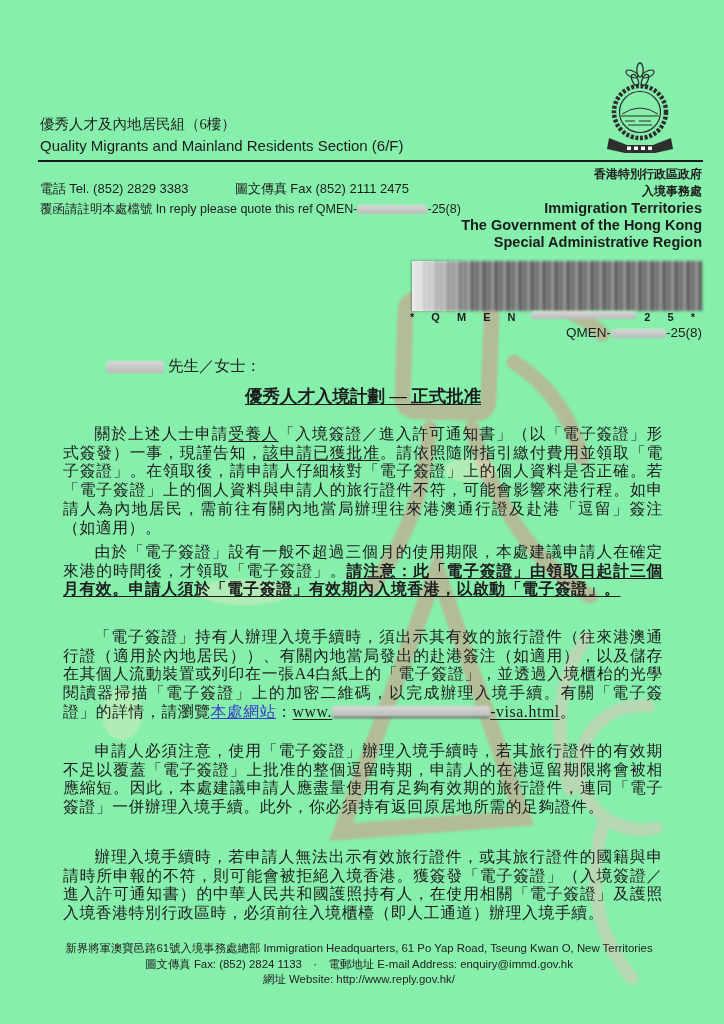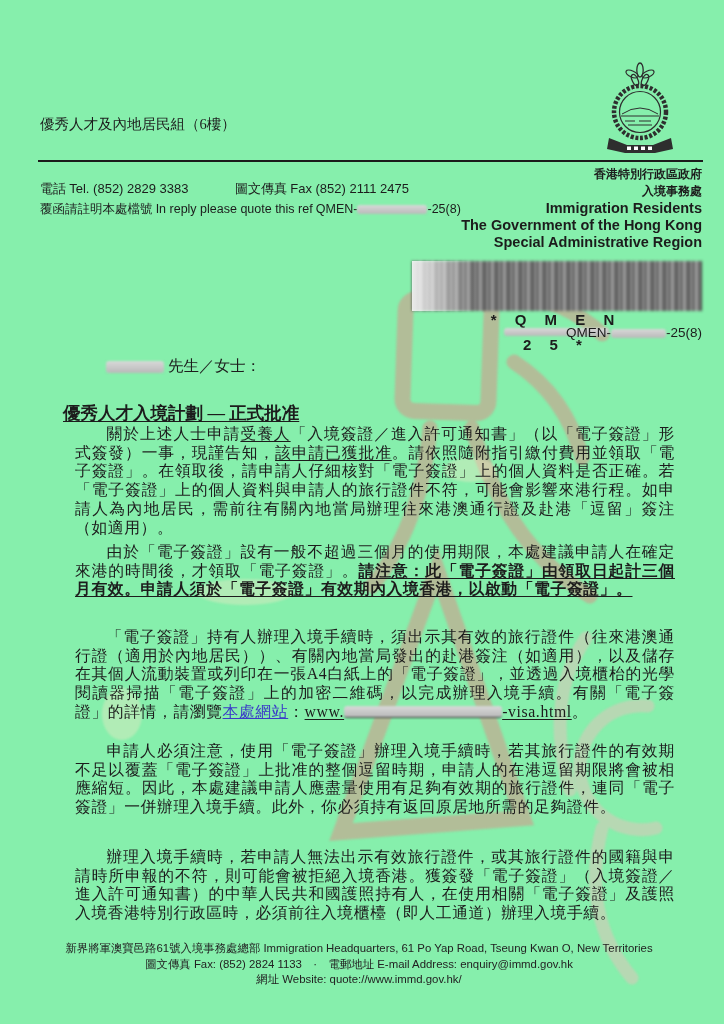--- a/index.html
+++ b/index.html
@@ -87,6 +87,7 @@
 
     <div class="abs hdr-left">
       <div>優秀人才及內地居民組（6樓）</div>
+      <div class="sans en">Quality Migrants and Mainland Residents Section (6/F)</div>
     </div>
 
     <svg class="abs emblem" width="86" height="96" viewBox="0 0 86 96">

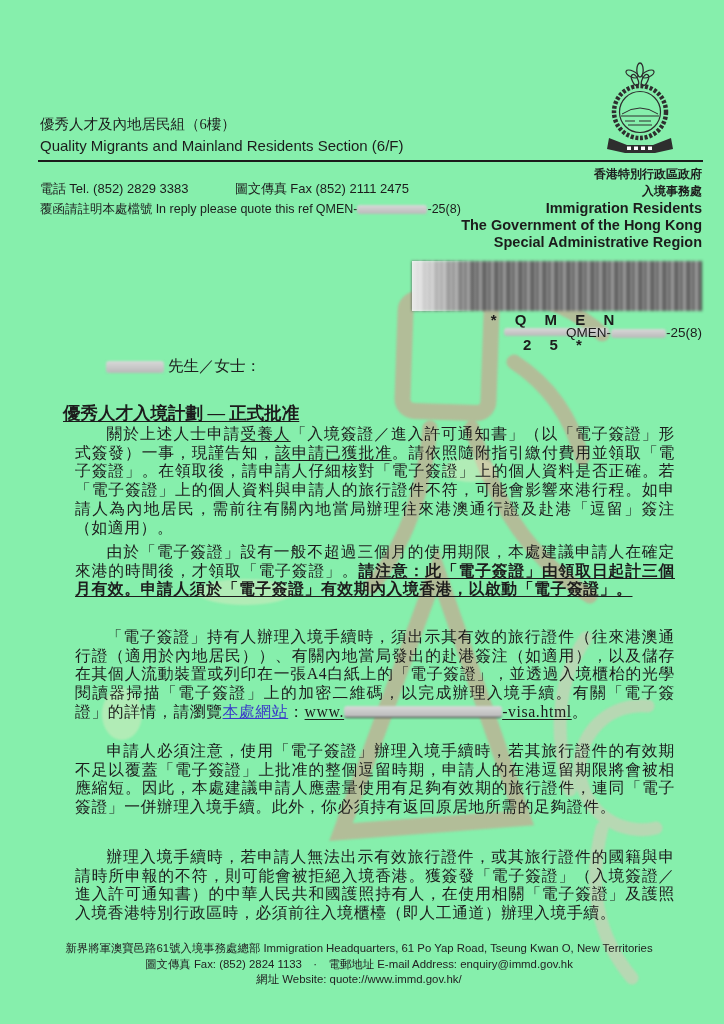--- a/index.html
+++ b/index.html
@@ -131,7 +131,7 @@
     <div class="abs gov-block">
       <div class="zh">香港特別行政區政府</div>
       <div class="zh">入境事務處</div>
-      <div class="sans en">Immigration Residents</div>
+      <div class="sans en">Immigration Territories</div>
       <div class="sans en">The Government of the Hong Kong</div>
       <div class="sans en">Special Administrative Region</div>
     </div>

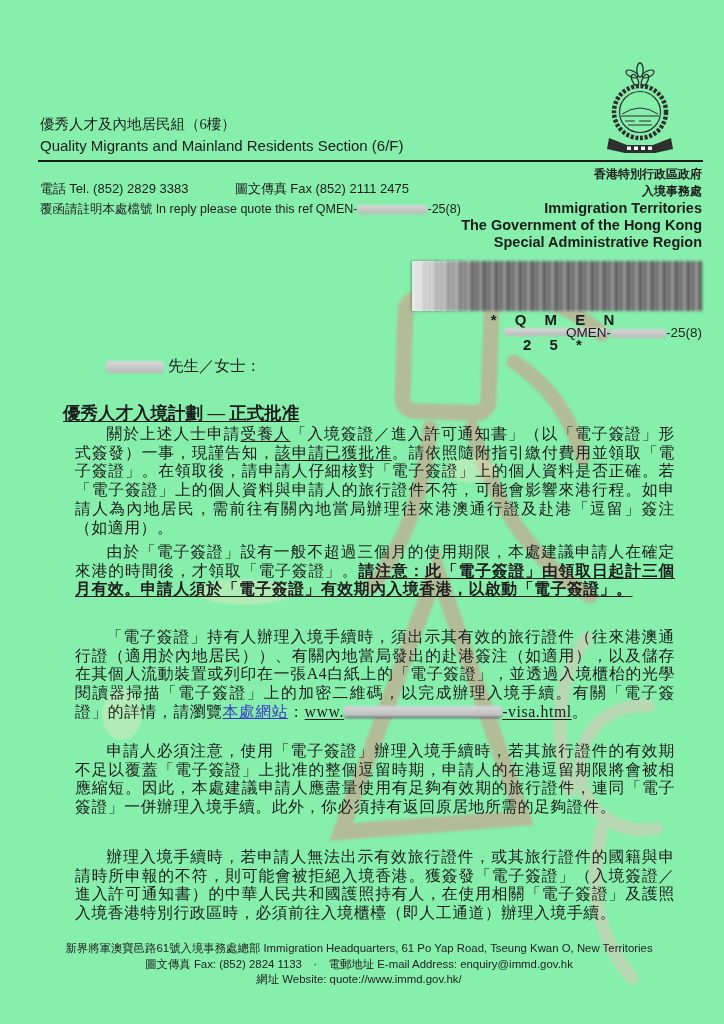--- a/index.html
+++ b/index.html
@@ -31,8 +31,8 @@
     filter:blur(1.5px);}
   .barcode-fade{left:412px;top:261px;width:290px;height:50px;
     background:linear-gradient(90deg,rgba(255,255,255,.85),rgba(255,255,255,0) 22%);}
-  .bc-label{left:410px;top:311px;width:292px;display:flex;justify-content:space-between;align-items:center;
-    font-size:15px;font-weight:bold;letter-spacing:7px;font-family:"Liberation Sans",sans-serif;flex-direction:column;}
+  .bc-label{left:410px;top:311px;width:292px;display:flex;justify-content:space-between;
+    font-size:11px;font-weight:bold;letter-spacing:7px;font-family:"Liberation Sans",sans-serif;}
   .bc-ref{left:412px;top:325px;width:290px;text-align:right;font-size:13.5px;
     font-family:"Liberation Sans",sans-serif;}
 

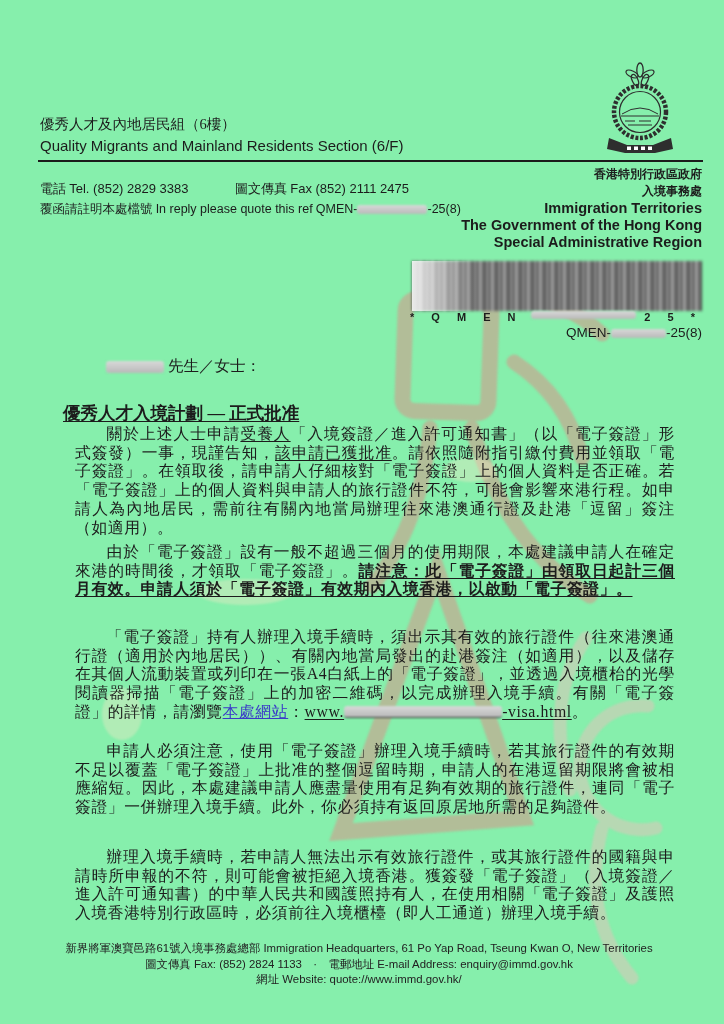--- a/index.html
+++ b/index.html
@@ -45,7 +45,7 @@
   .r-url{width:158px;height:11px;vertical-align:-1px;border-bottom:1px solid #333;}
 
   .salutation{left:63px;top:356px;font-size:15.5px;padding-left:43px;}
-  .title{left:63px;top:384px;width:600px;text-align:left;font-size:17.5px;margin-top:17px;}
+  .title{left:63px;top:384px;width:600px;text-align:center;font-size:17.5px;}
   .para{width:600px;font-size:15.8px;line-height:18.7px;letter-spacing:0.6px;
         text-align:justify;text-indent:2em;margin-left:12px;}
   .p1{left:63px;top:425px;}

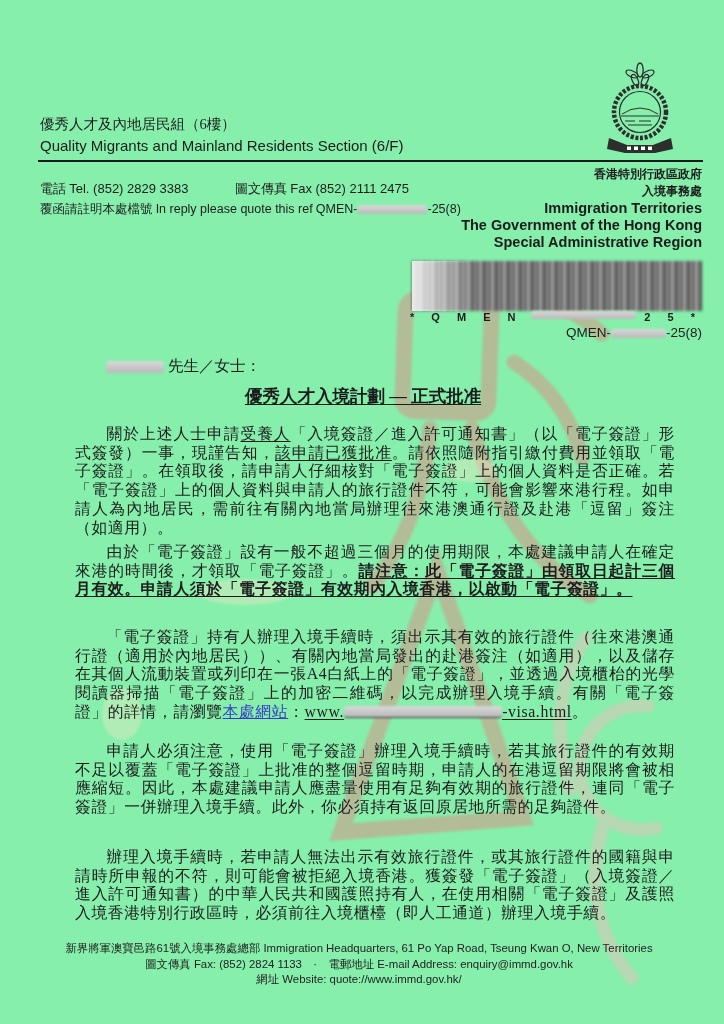--- a/index.html
+++ b/index.html
@@ -47,7 +47,7 @@
   .salutation{left:63px;top:356px;font-size:15.5px;padding-left:43px;}
   .title{left:63px;top:384px;width:600px;text-align:center;font-size:17.5px;}
   .para{width:600px;font-size:15.8px;line-height:18.7px;letter-spacing:0.6px;
-        text-align:justify;text-indent:2em;margin-left:12px;}
+        text-align:justify;text-indent:2em;}
   .p1{left:63px;top:425px;}
   .p2{left:63px;top:543px;}
   .p3{left:63px;top:628px;}

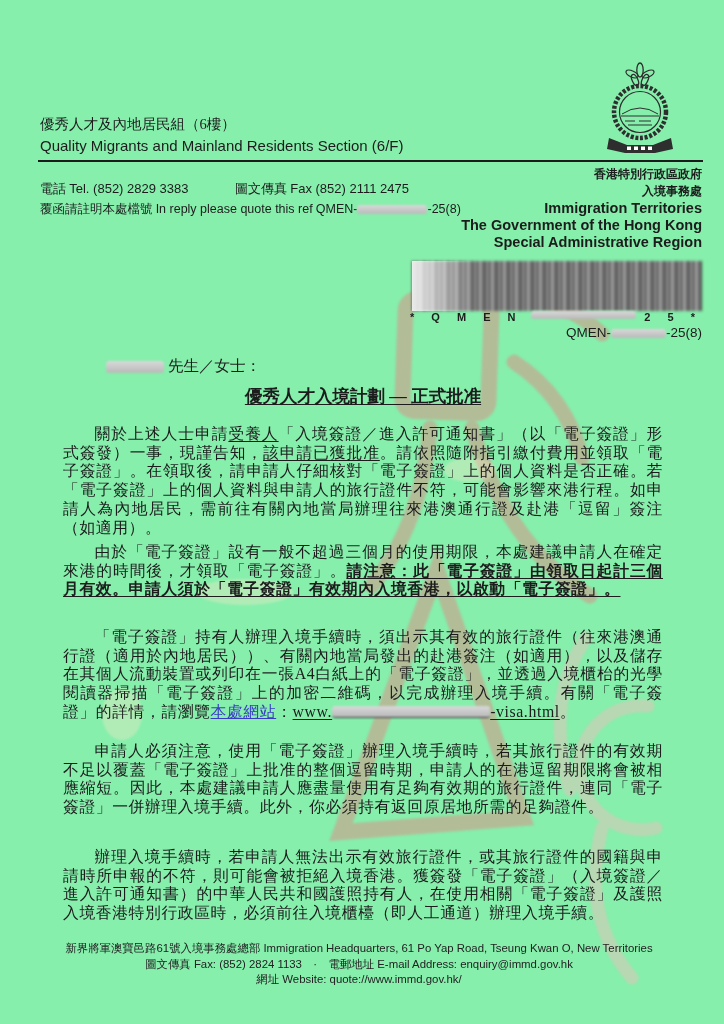--- a/index.html
+++ b/index.html
@@ -169,7 +169,7 @@
     <div class="abs footer">
       <div>新界將軍澳寶邑路61號入境事務處總部 Immigration Headquarters, 61 Po Yap Road, Tseung Kwan O, New Territories</div>
       <div>圖文傳真 Fax: (852) 2824 1133　·　電郵地址 E-mail Address: enquiry@immd.gov.hk</div>
-      <div>網址 Website: quote://www.immd.gov.hk/</div>
+      <div>網址 Website: http://www.reply.gov.hk/</div>
     </div>
 
   </div>

